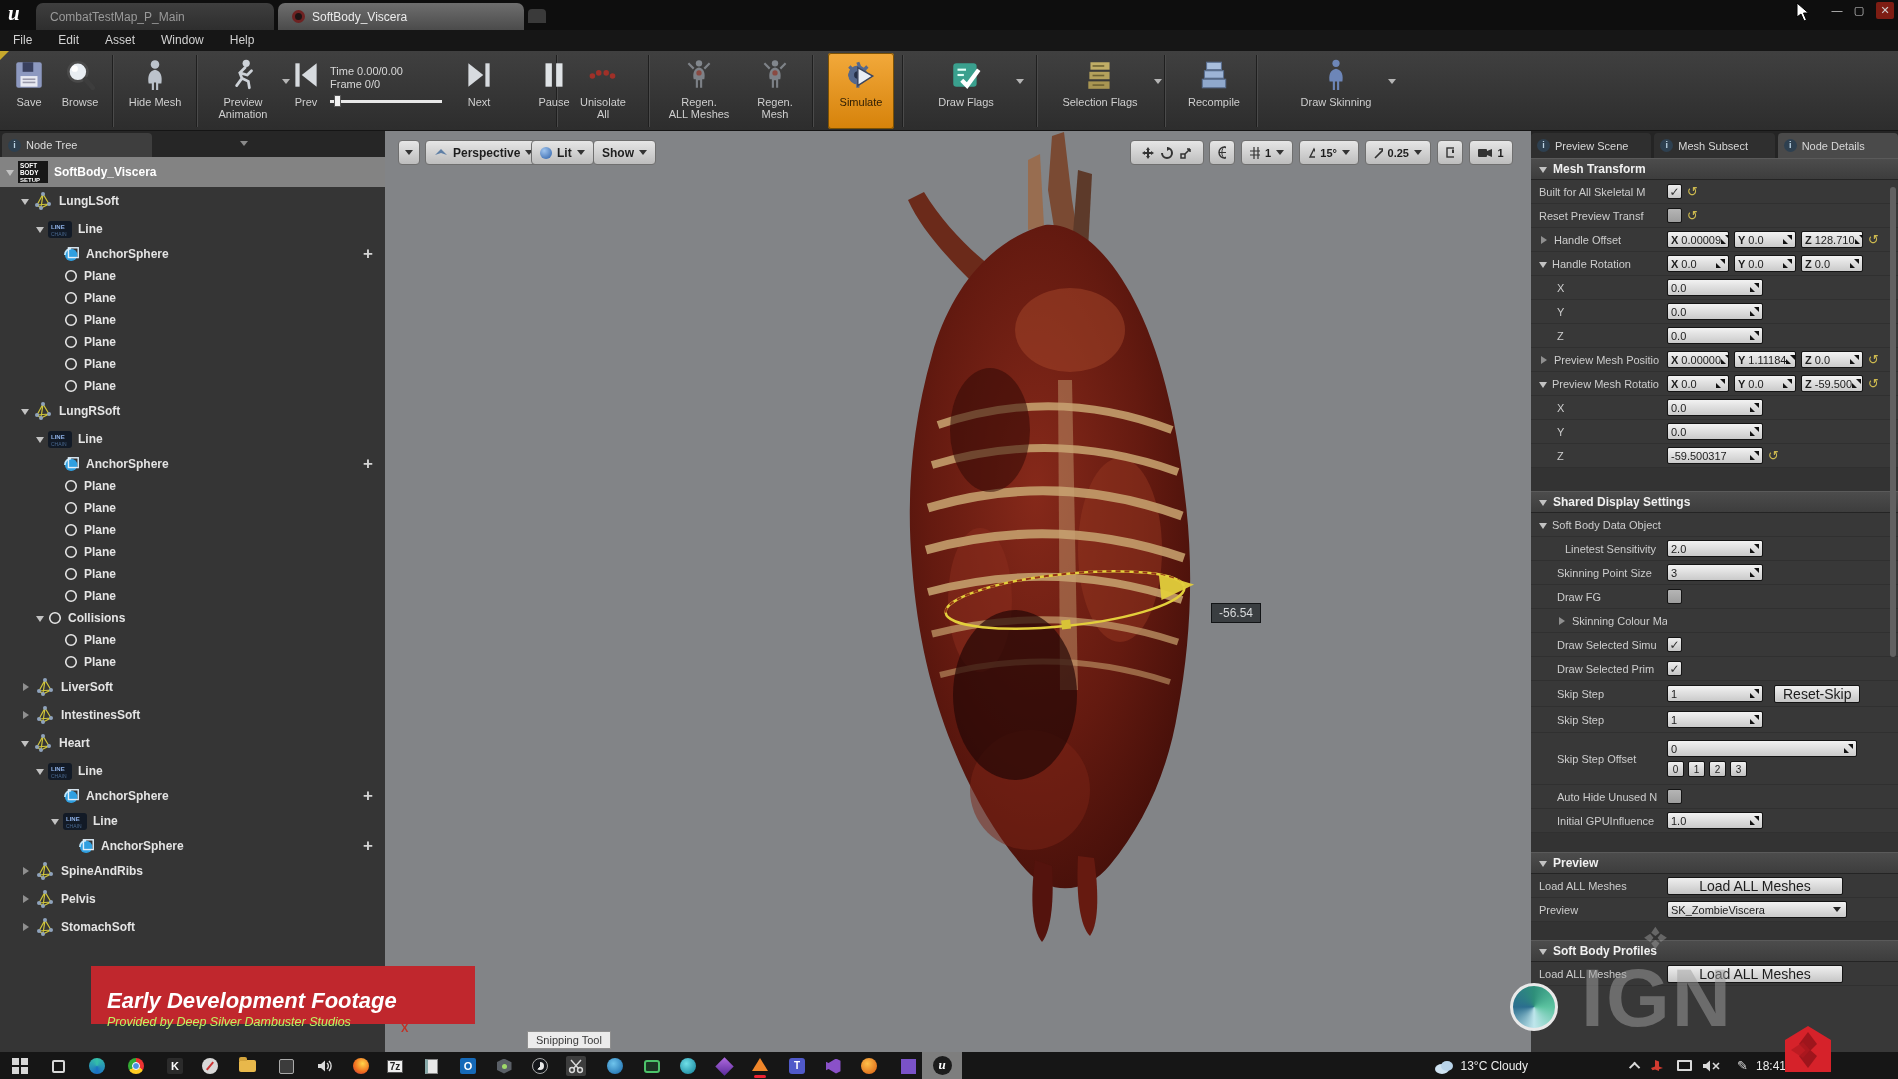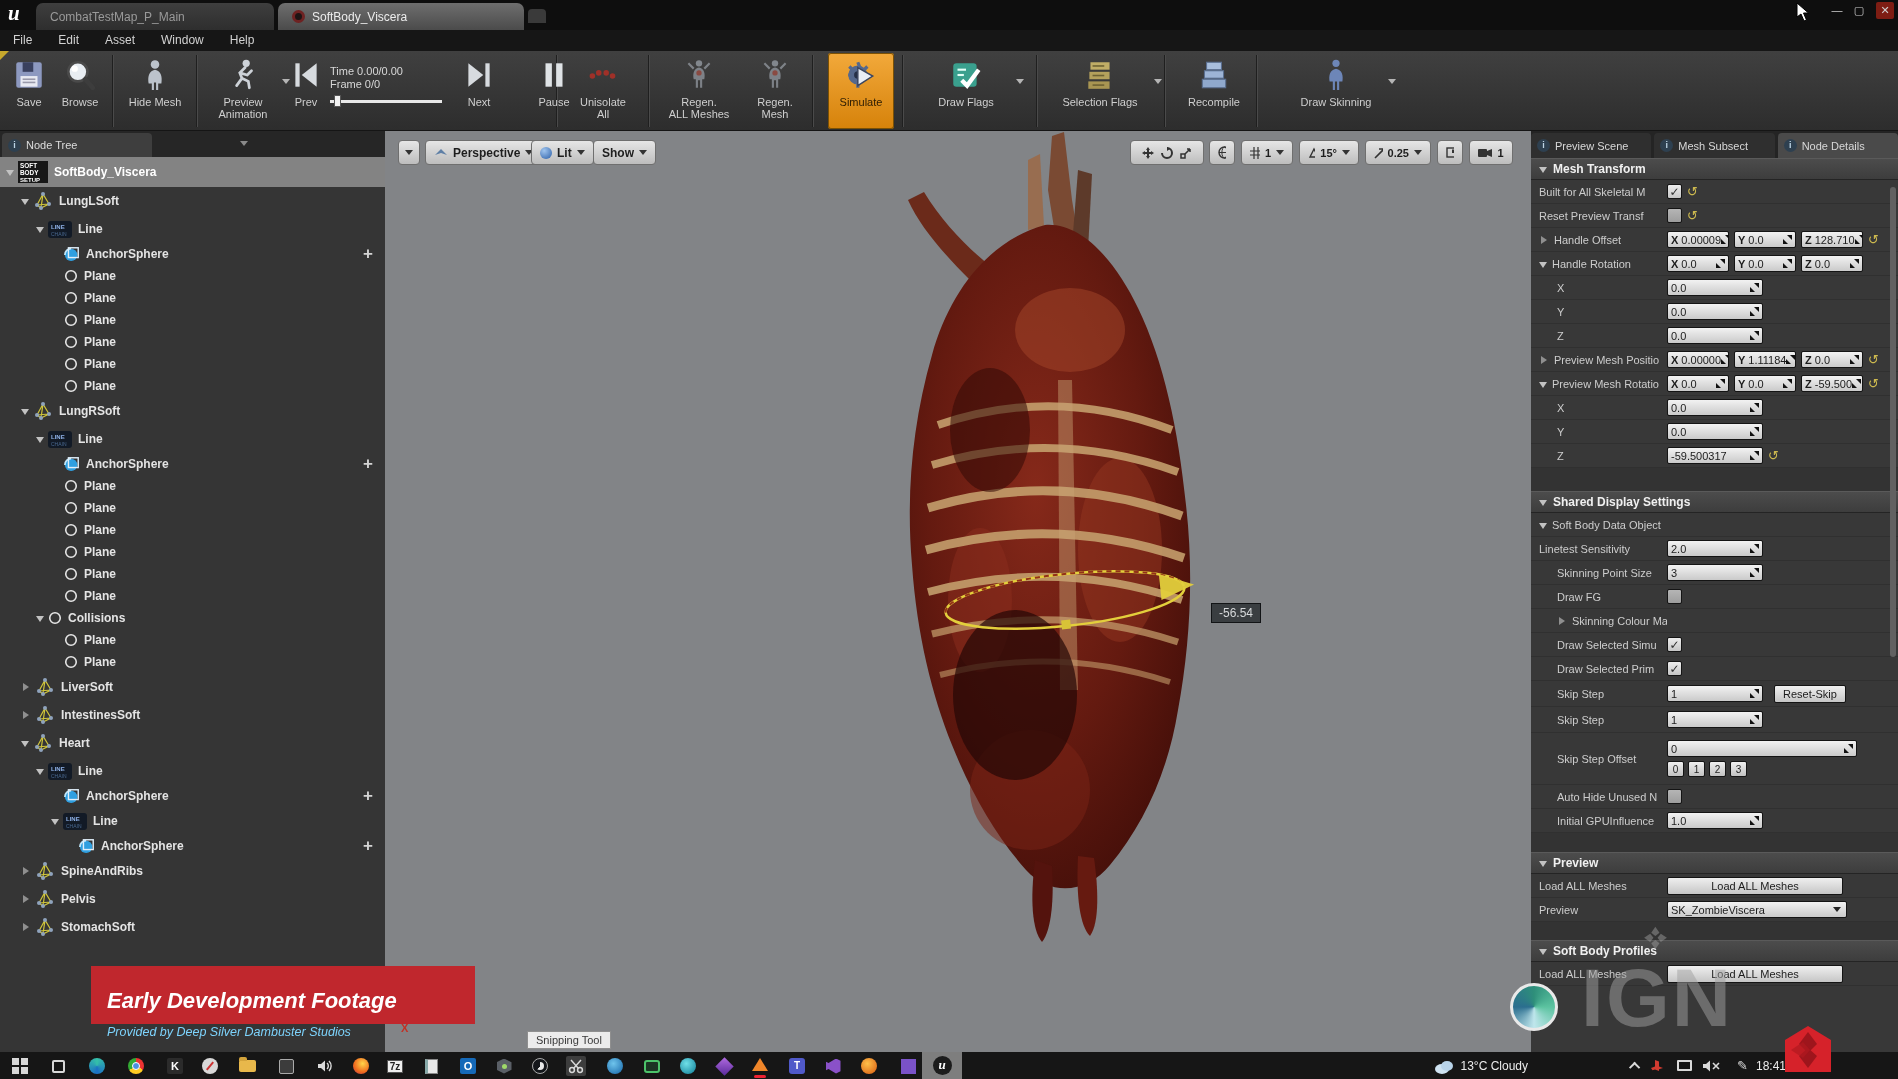--- a/index.html
+++ b/index.html
@@ -987,7 +987,7 @@
           <div class="dval"></div>
         </div>
         <div class="drow">
-          <div class="dlabel" style="padding-left: 8px;">
+          <div class="dlabel" style="padding-left: 34px;">
             <span>Linetest Sensitivity</span>
           </div>
           <div class="dval">

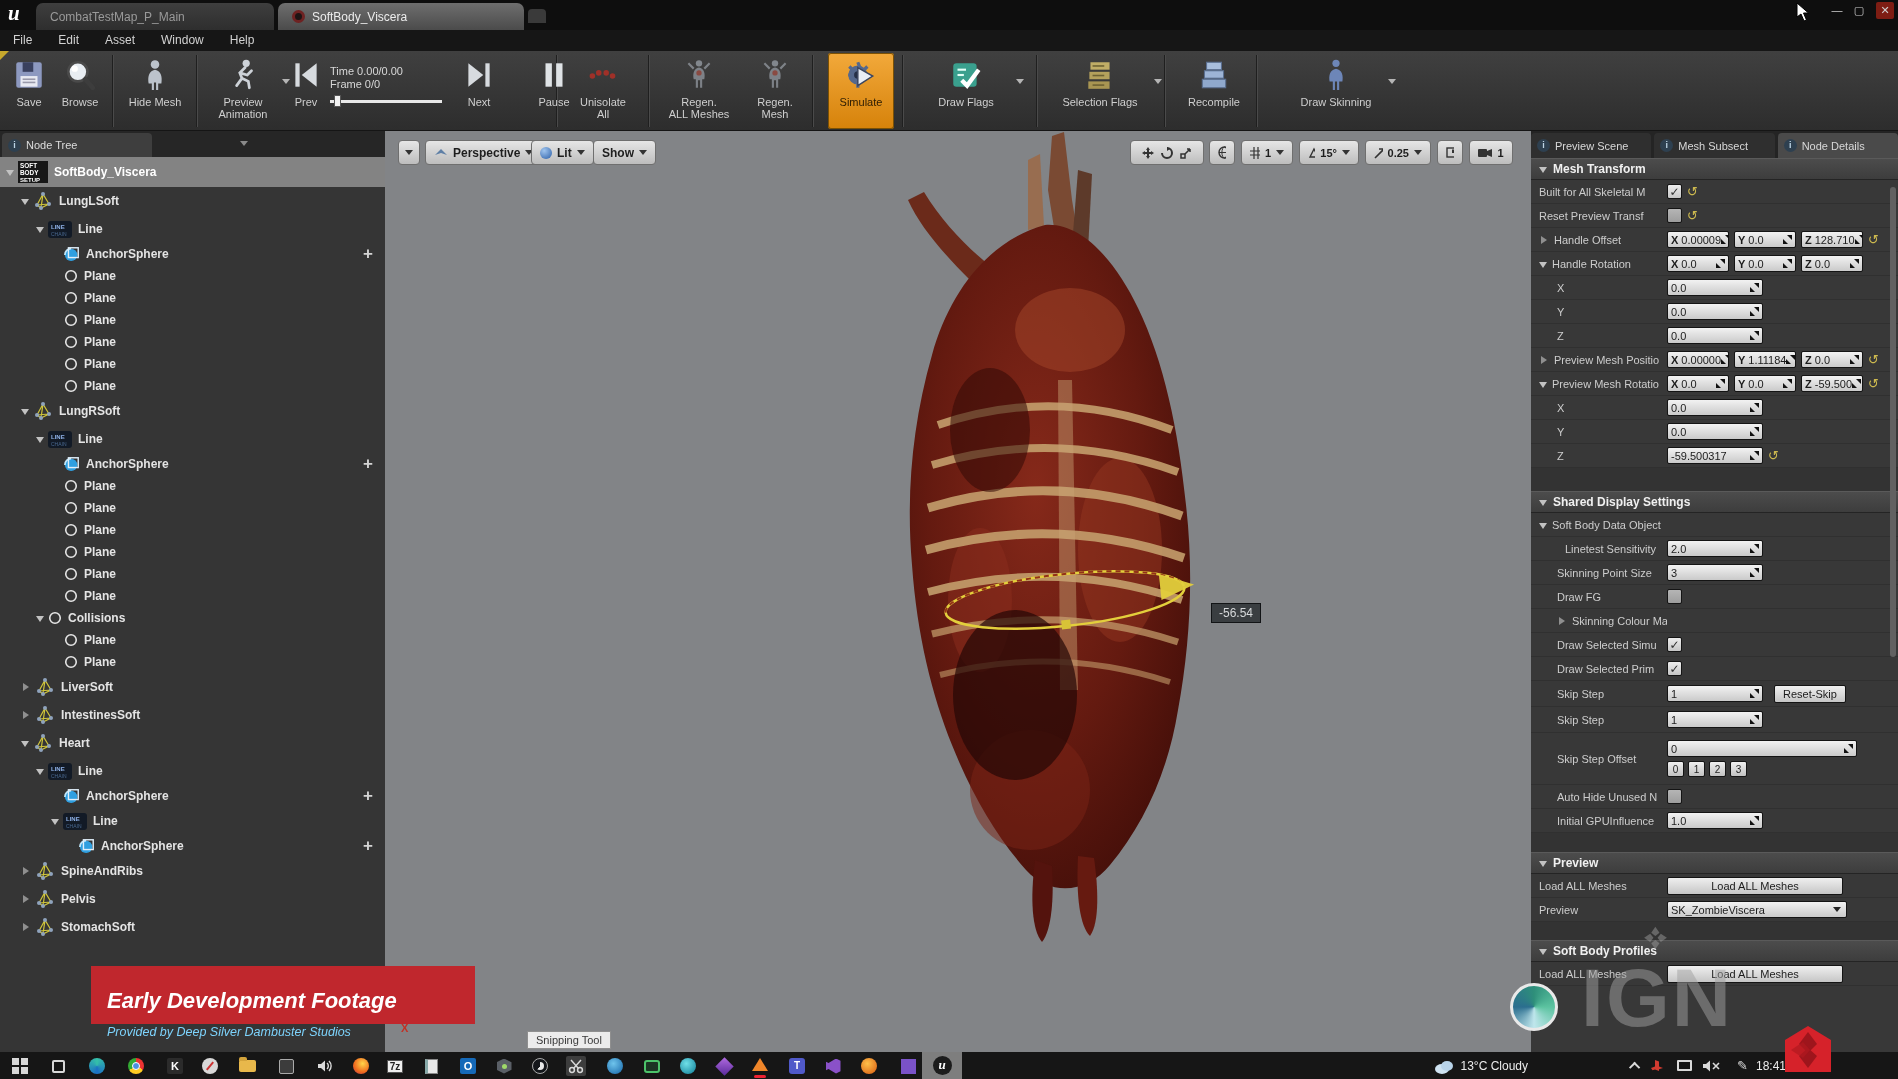--- a/index.html
+++ b/index.html
@@ -82,7 +82,7 @@
   .undo{color:#cdb94f;font-size:13px;line-height:13px;}
   .cb{width:15px;height:15px;background:linear-gradient(#ededed,#c6c6c6);border:1px solid #141414;border-radius:2px;color:#2e2e2e;font-size:12px;font-weight:bold;text-align:center;line-height:14px;}
   .cb.un{color:transparent;background:linear-gradient(#b5b5b5,#9d9d9d);}
-  .ubtn{height:18px;background:linear-gradient(#efefef,#c6c6c6);border:1px solid #141414;border-radius:2px;color:#1c1c1c;font-size:11px;display:flex;align-items:center;justify-content:center;padding:0 8px;white-space:nowrap;}
+  .ubtn{height:18px;background:linear-gradient(#efefef,#c6c6c6);border:1px solid #141414;border-radius:2px;color:#1c1c1c;font-size:14px;display:flex;align-items:center;justify-content:center;padding:0 8px;white-space:nowrap;}
   .dd-caret{width:0;height:0;border:4px solid transparent;border-top:5px solid #222;margin:4px 2px 0 auto;}
   .optbtn{width:17px;height:16px;background:linear-gradient(#efefef,#c2c2c2);border:1px solid #141414;border-radius:2px;color:#1c1c1c;font-size:10px;text-align:center;line-height:15px;margin-right:4px;}
   #rp-scroll{position:absolute;right:2px;top:56px;width:6px;height:470px;background:#616161;border-radius:3px;}

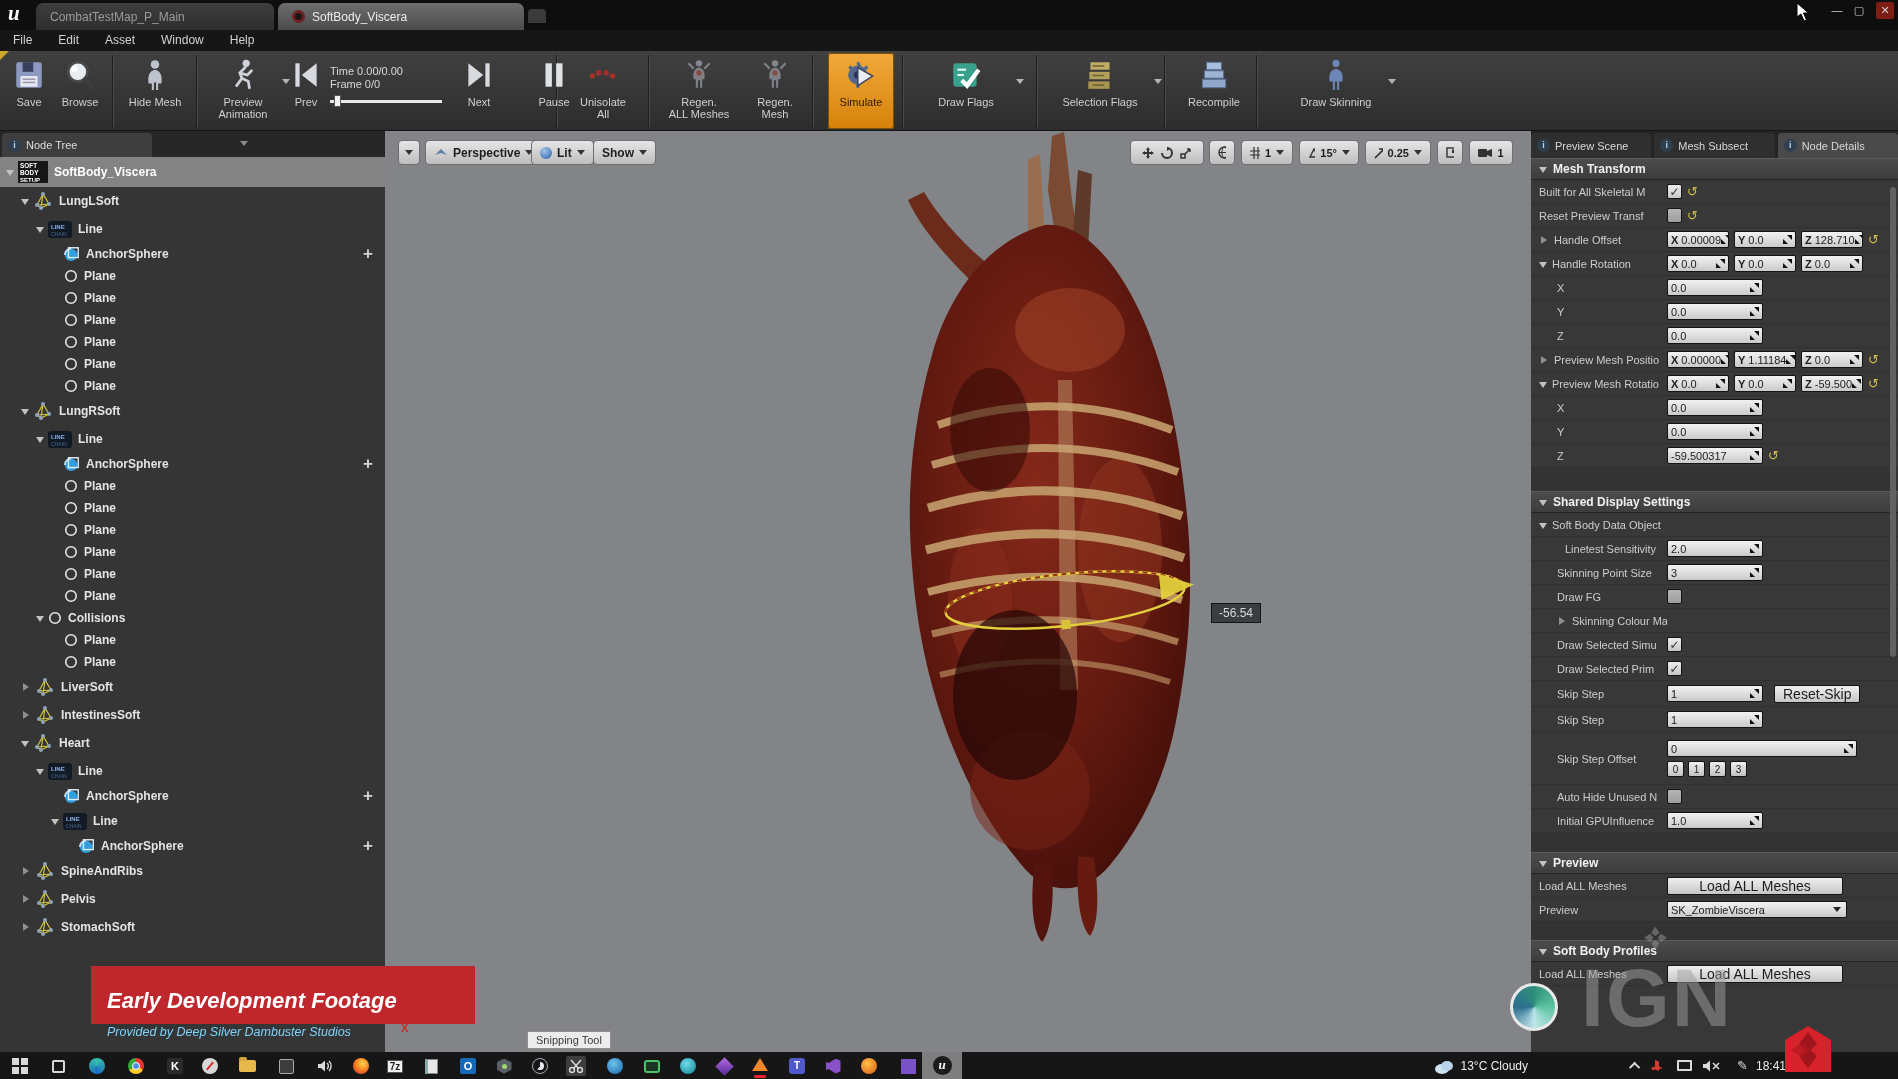--- a/index.html
+++ b/index.html
@@ -89,7 +89,7 @@
   
   #banner{position:absolute;left:91px;top:966px;width:384px;height:58px;background:#c0272d;z-index:30;padding:6px 0 0 16px;}
   #banner .b1{color:#fff;font-size:22px;font-weight:800;font-style:italic;line-height:24px;margin-top:17px;}
-  #banner .b2{color:#7dd3fc;font-size:12.5px;font-style:italic;margin-top:12px;}
+  #banner .b2{color:#bef264;font-size:12.5px;font-style:italic;margin-top:2px;}
   #watermark{position:absolute;left:1505px;top:925px;width:300px;height:120px;z-index:25;display:flex;align-items:center;flex-direction:column;}
   #watermark .wtxt{font-size:82px;font-weight:800;color:rgba(160,160,160,0.5);letter-spacing:2px;margin-left:4px;}
   #obs-badge{position:absolute;left:1510px;top:983px;width:48px;height:48px;border-radius:50%;border:3px solid #e9e9e9;background:conic-gradient(#2e8f7a,#5cc3a0,#bfe6ec,#2b6e8f,#2e8f7a);z-index:26;}

